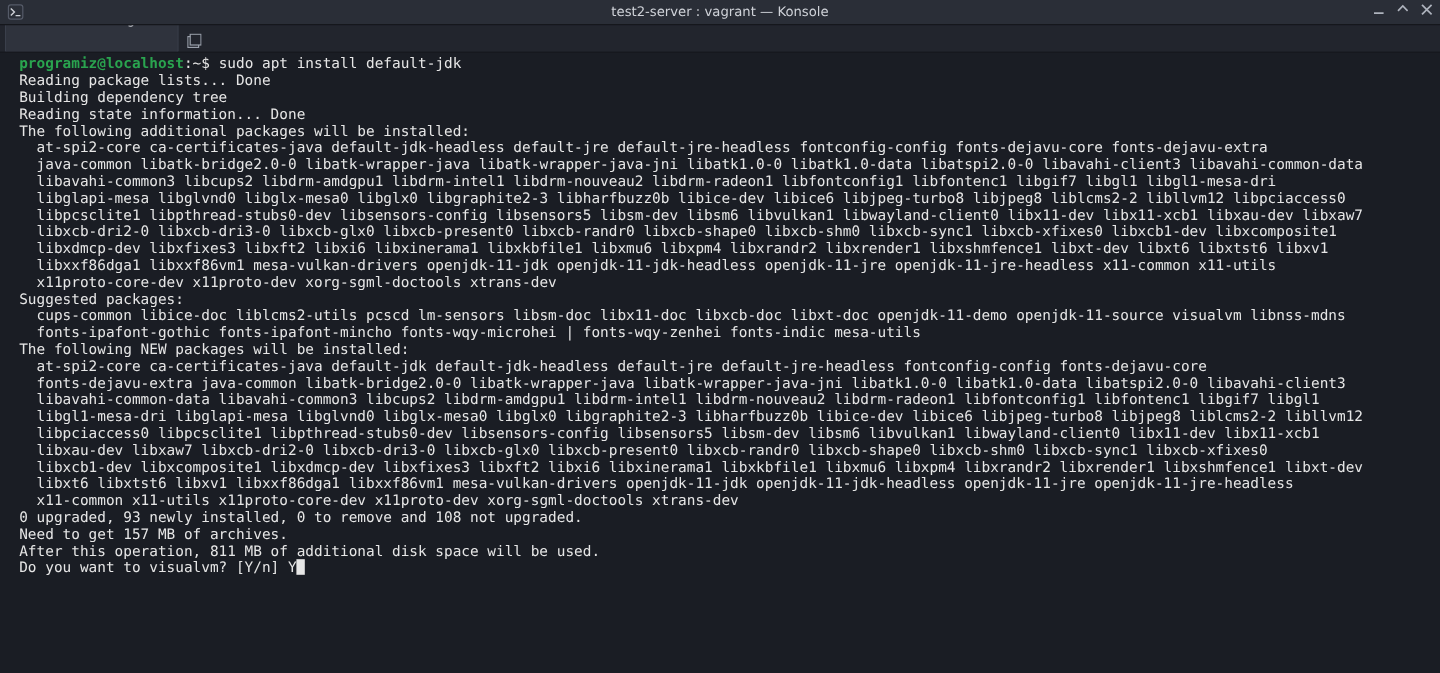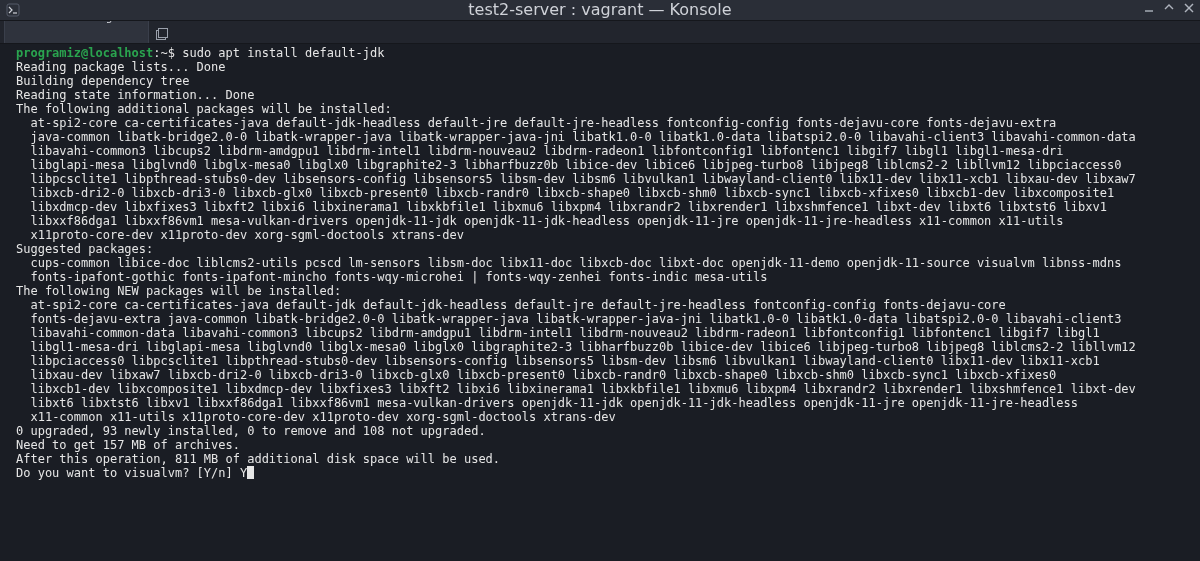--- a/index.html
+++ b/index.html
@@ -22,7 +22,7 @@
     justify-content: center;
     position: relative;
     font-family: "DejaVu Sans", sans-serif;
-    font-size: 16px;
+    font-size: 11px;
     color: #cfd2d8;
     border-bottom: 1px solid #15171c;
   }

